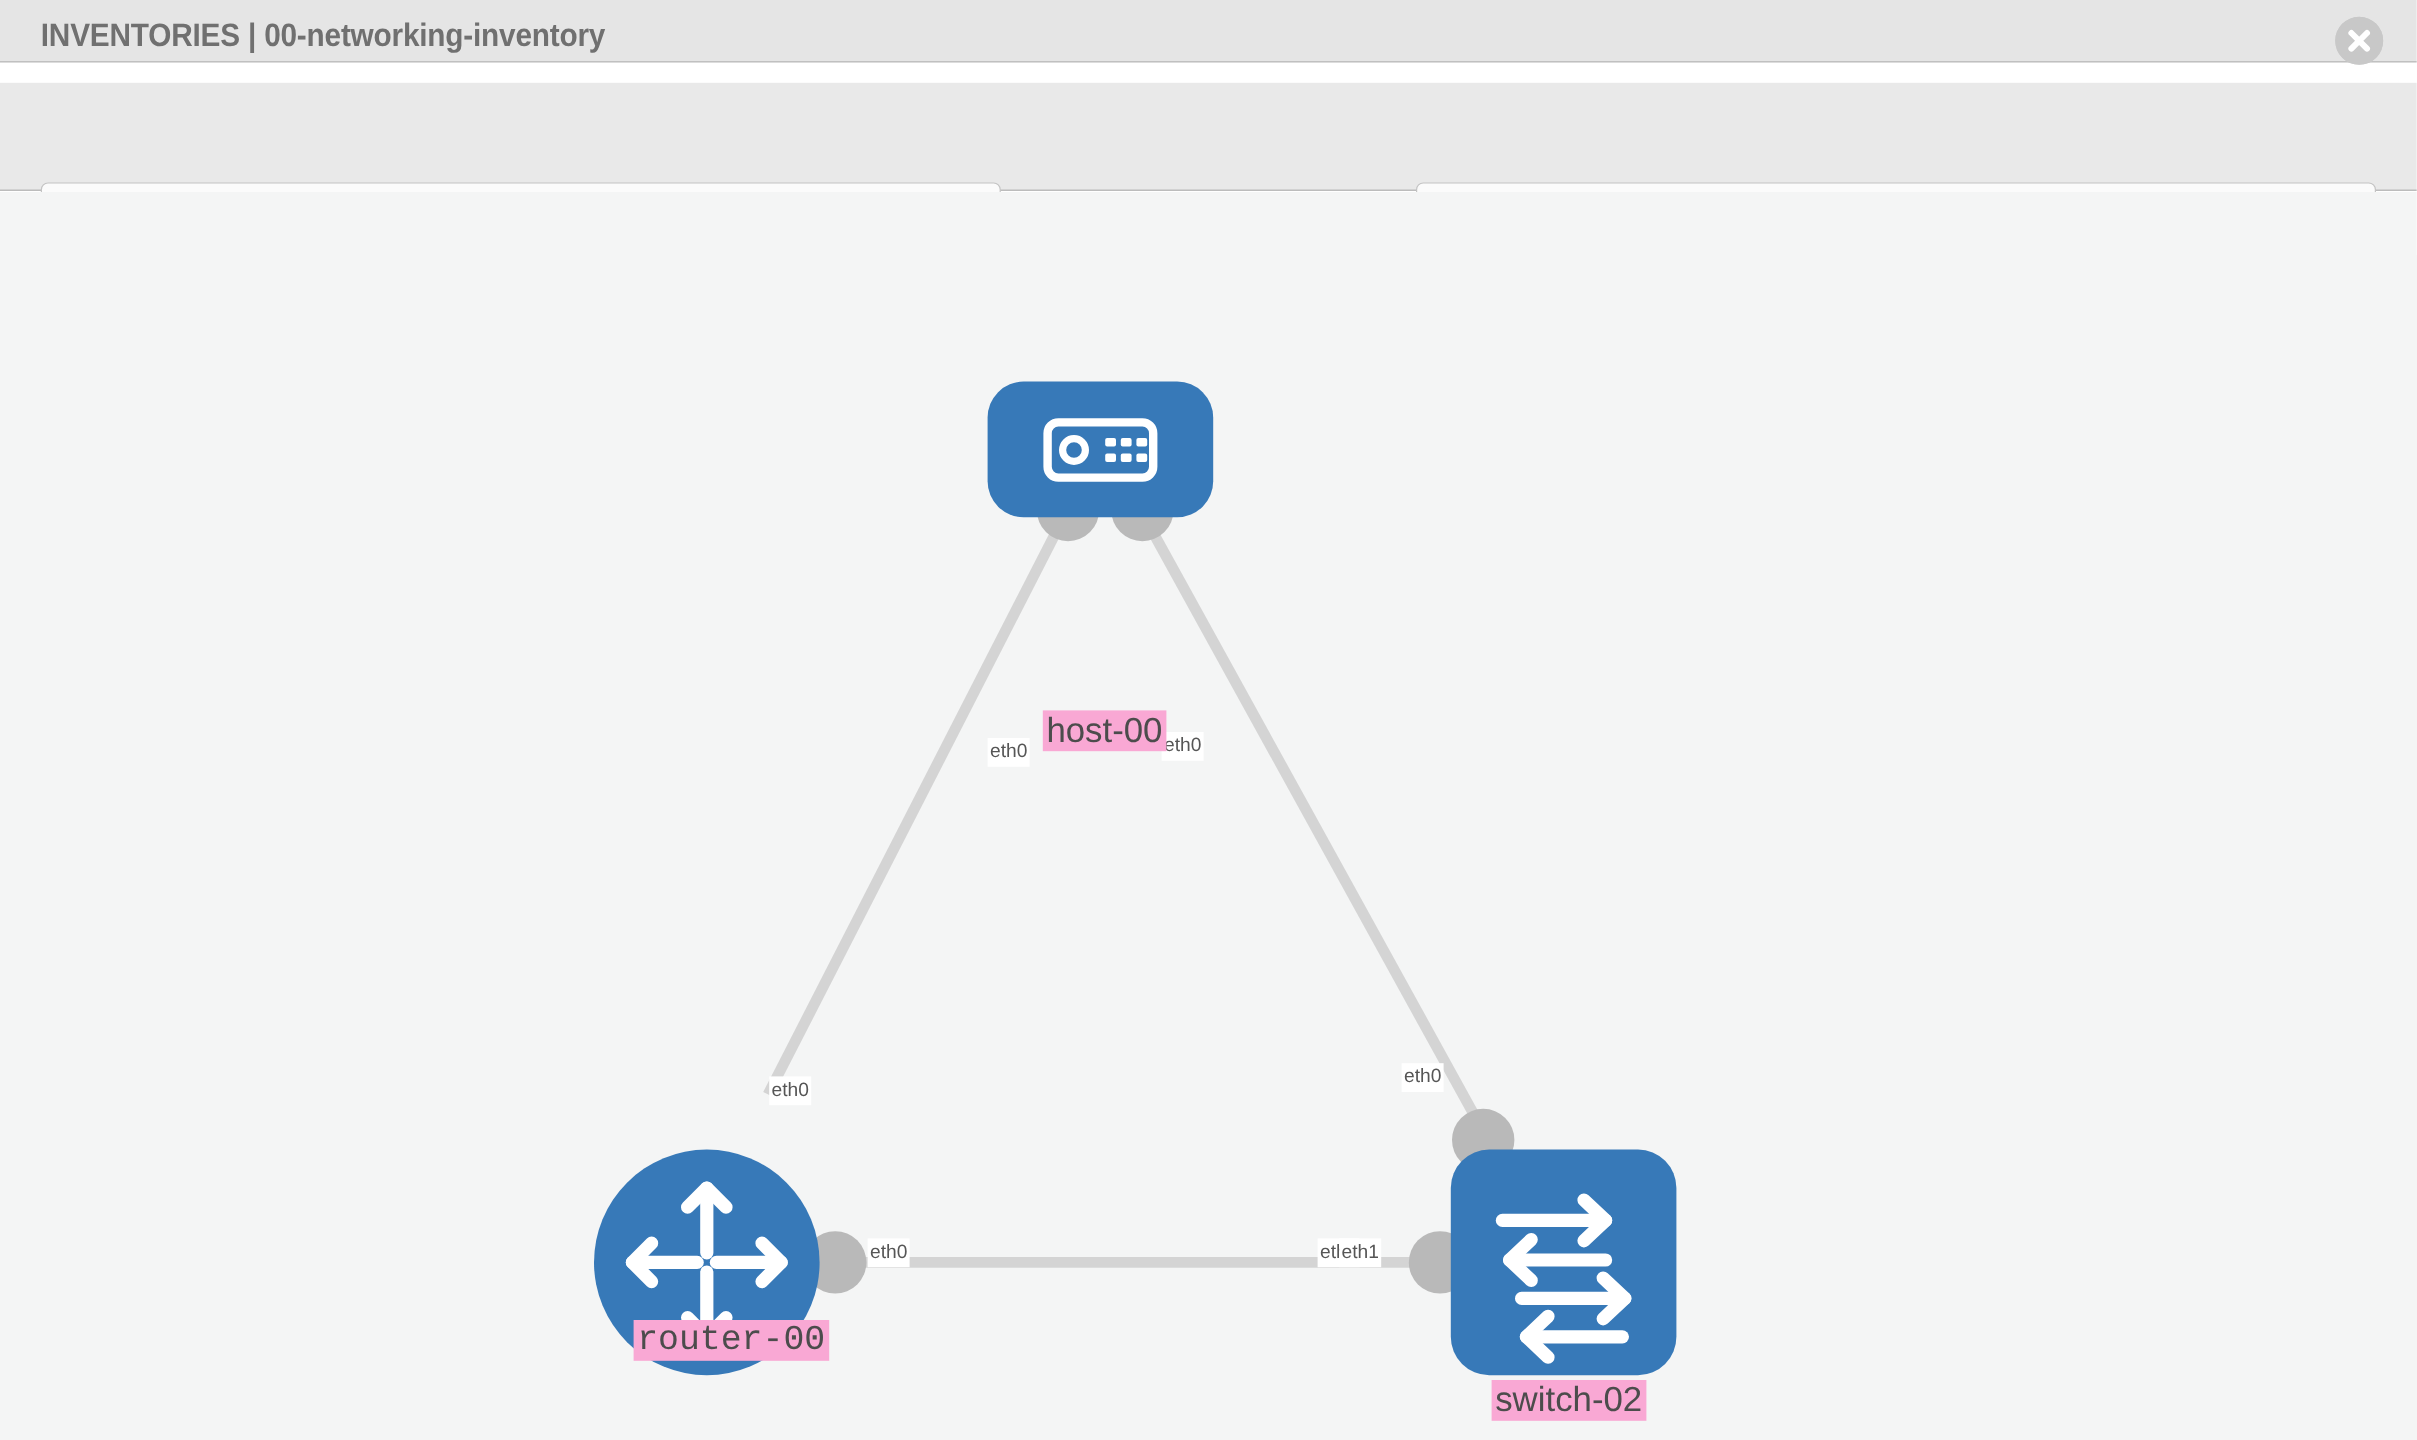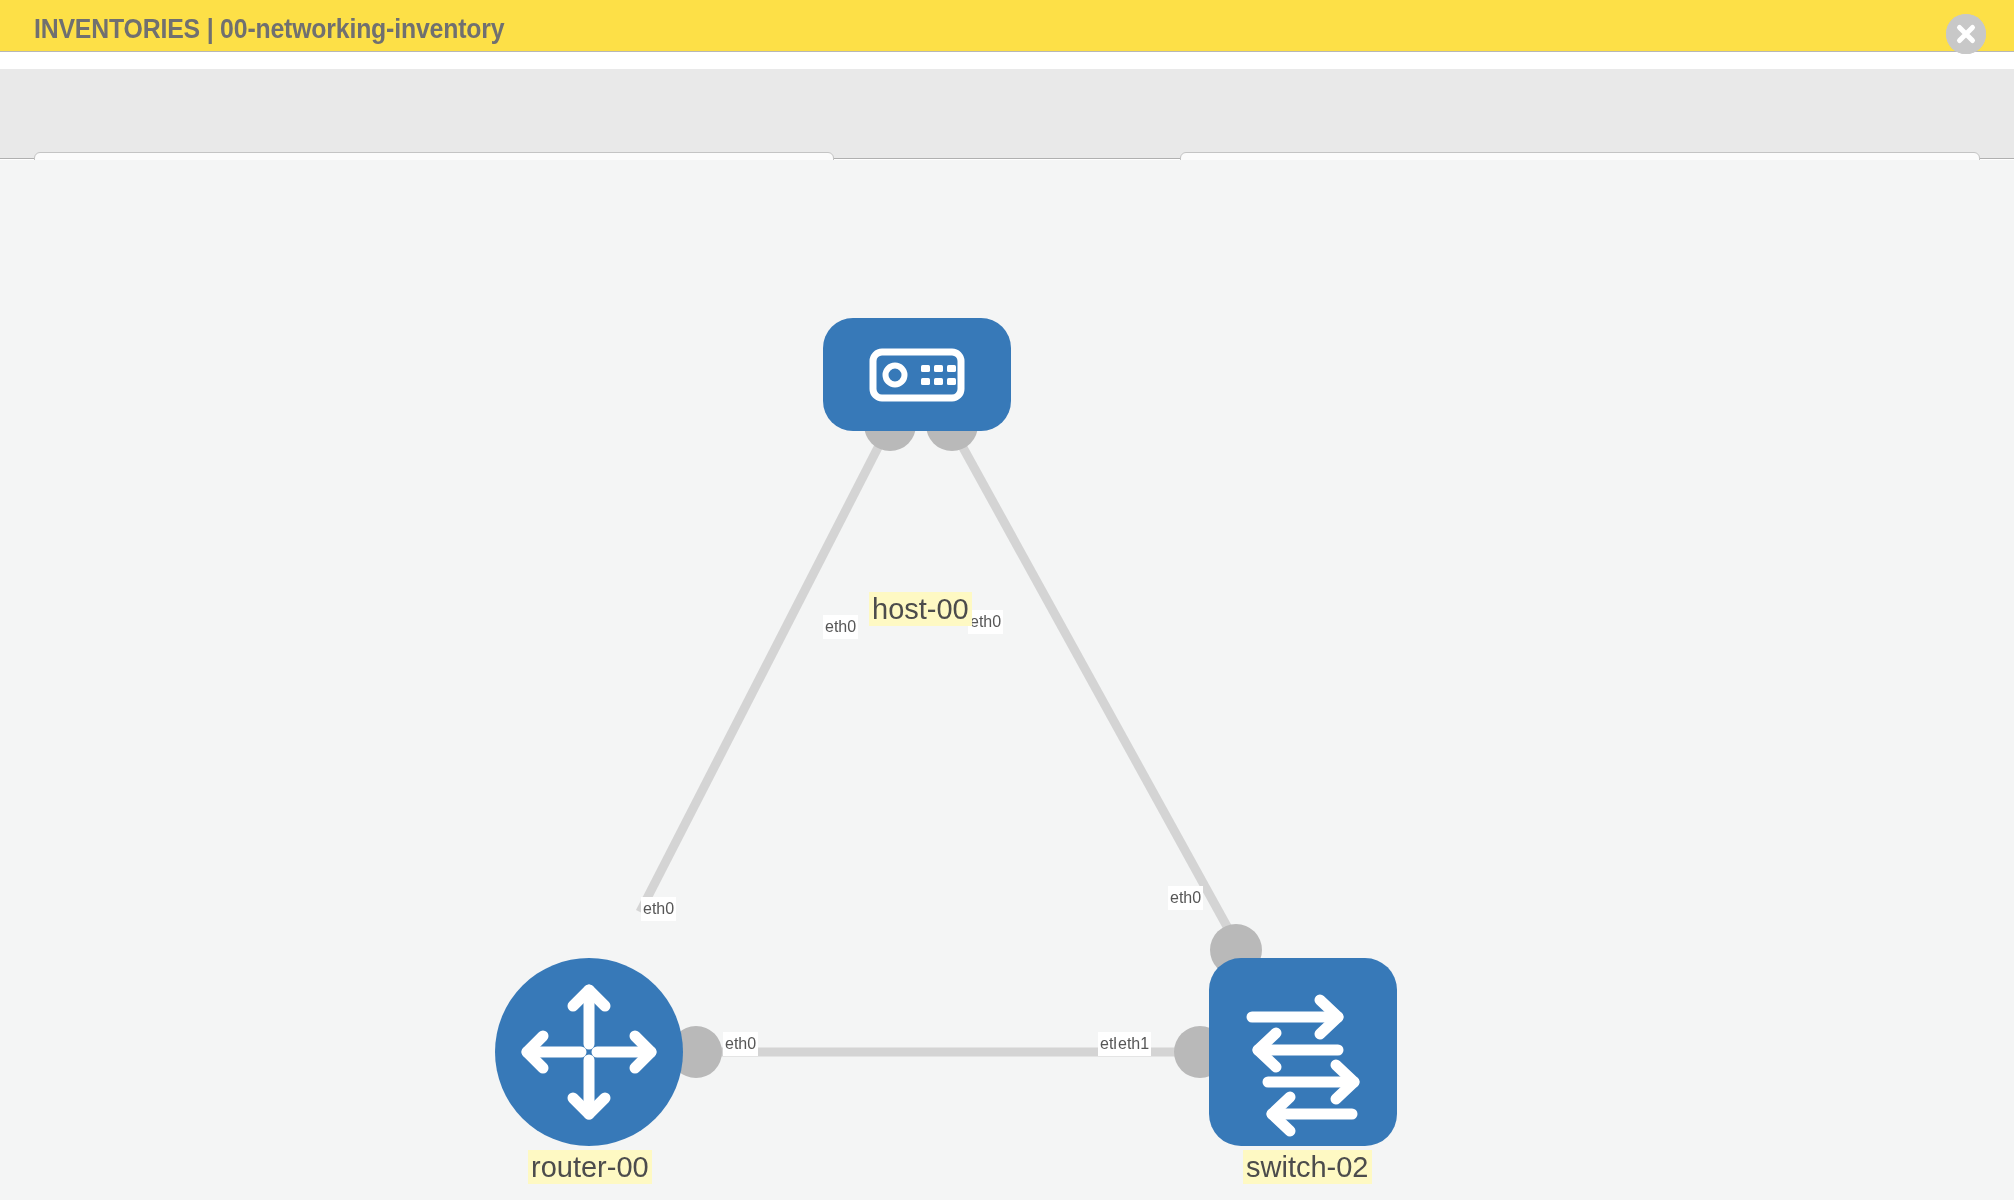--- a/index.html
+++ b/index.html
@@ -24,7 +24,7 @@
     position: absolute;
     left: 0; top: 0;
     width: 2014px; height: 52px;
-    background: #fde047;
+    background: #e5e5e5;
     border-bottom: 1px solid #b7b7b7;
   }
   .header-title {

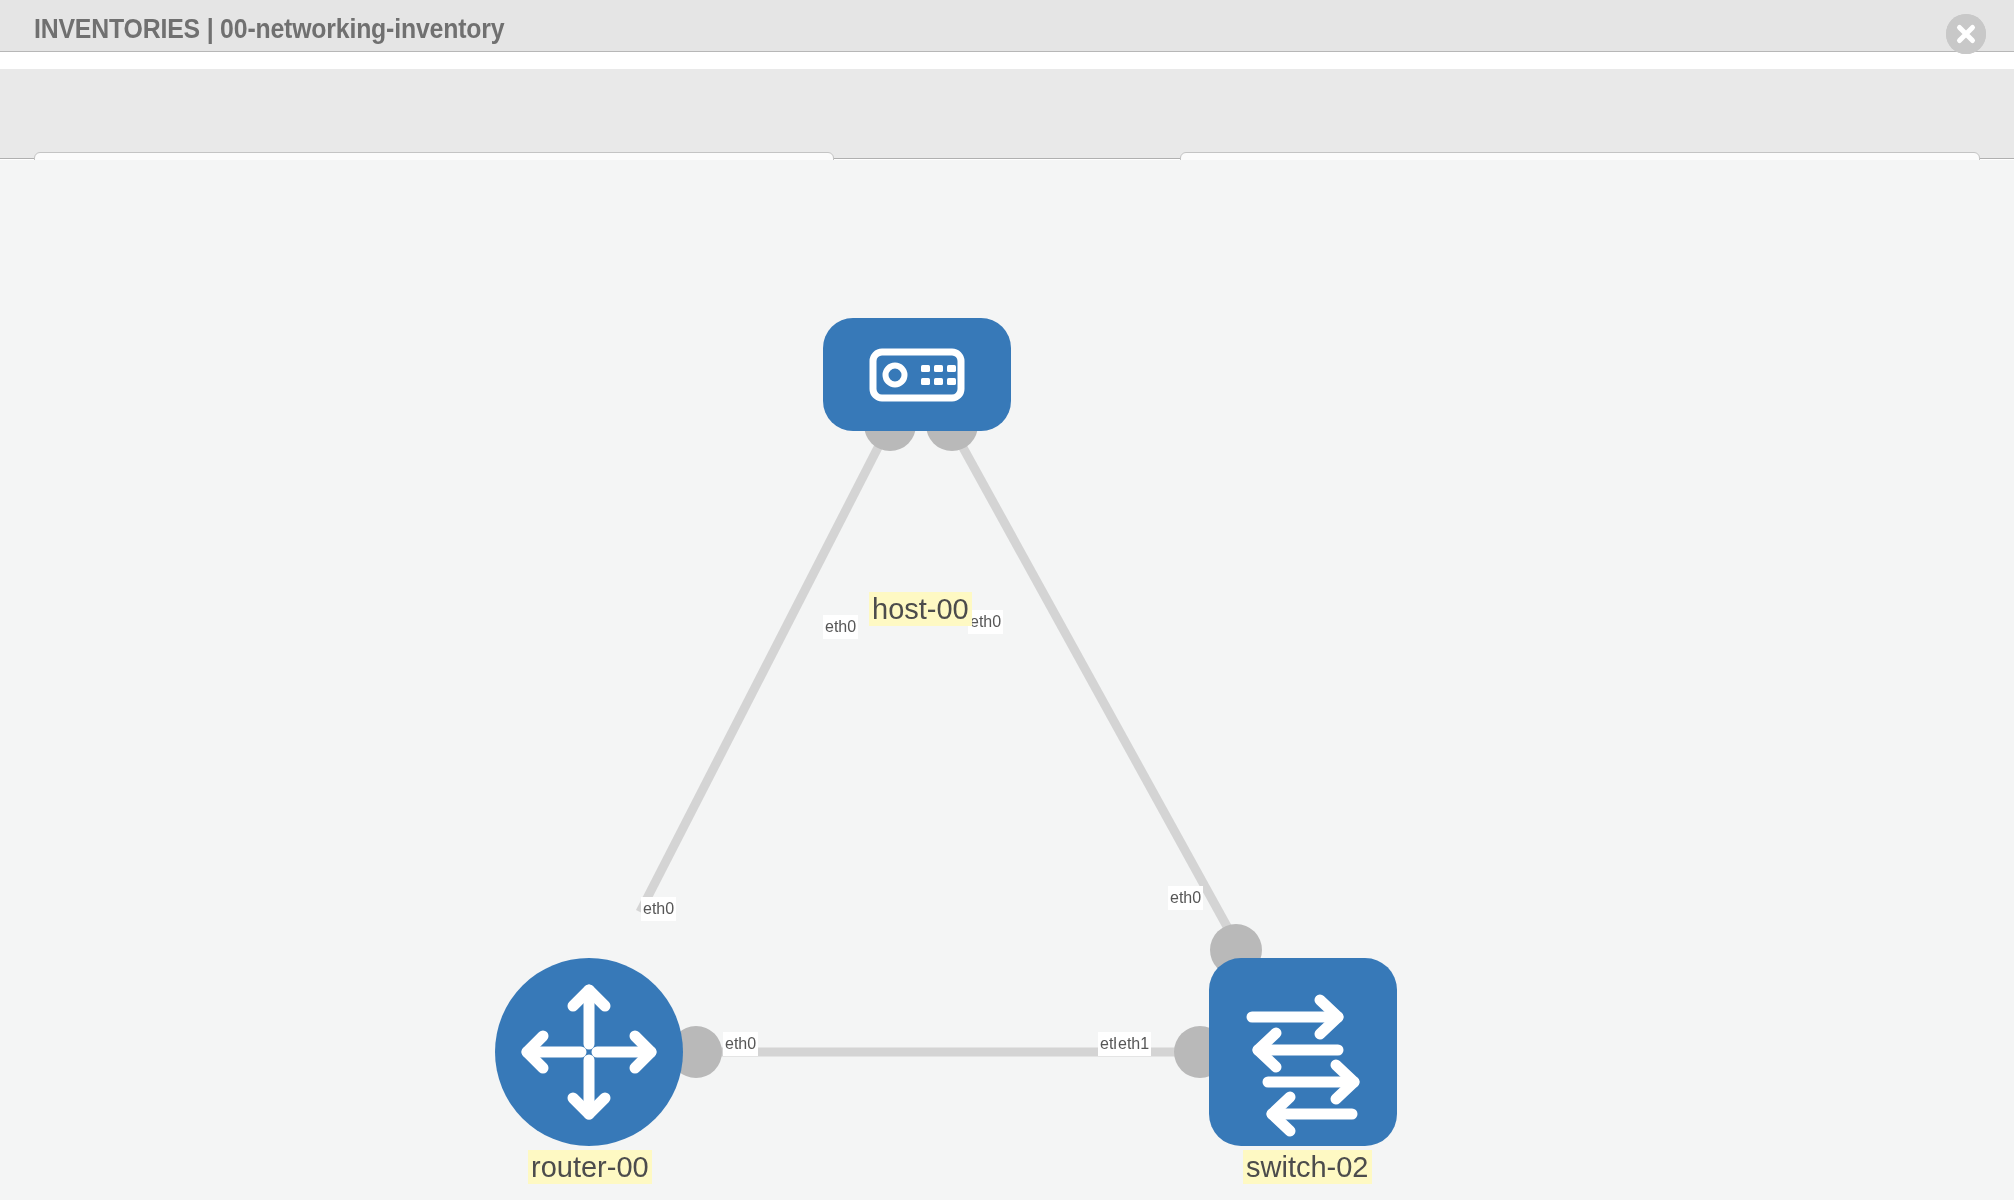--- a/index.html
+++ b/index.html
@@ -118,7 +118,7 @@
   }
   .node-label {
     position: absolute;
-    background: #fef9c3;
+    background: #f9a8d4;
     color: #4c4c4c;
     font-size: 29px;
     line-height: 34px;

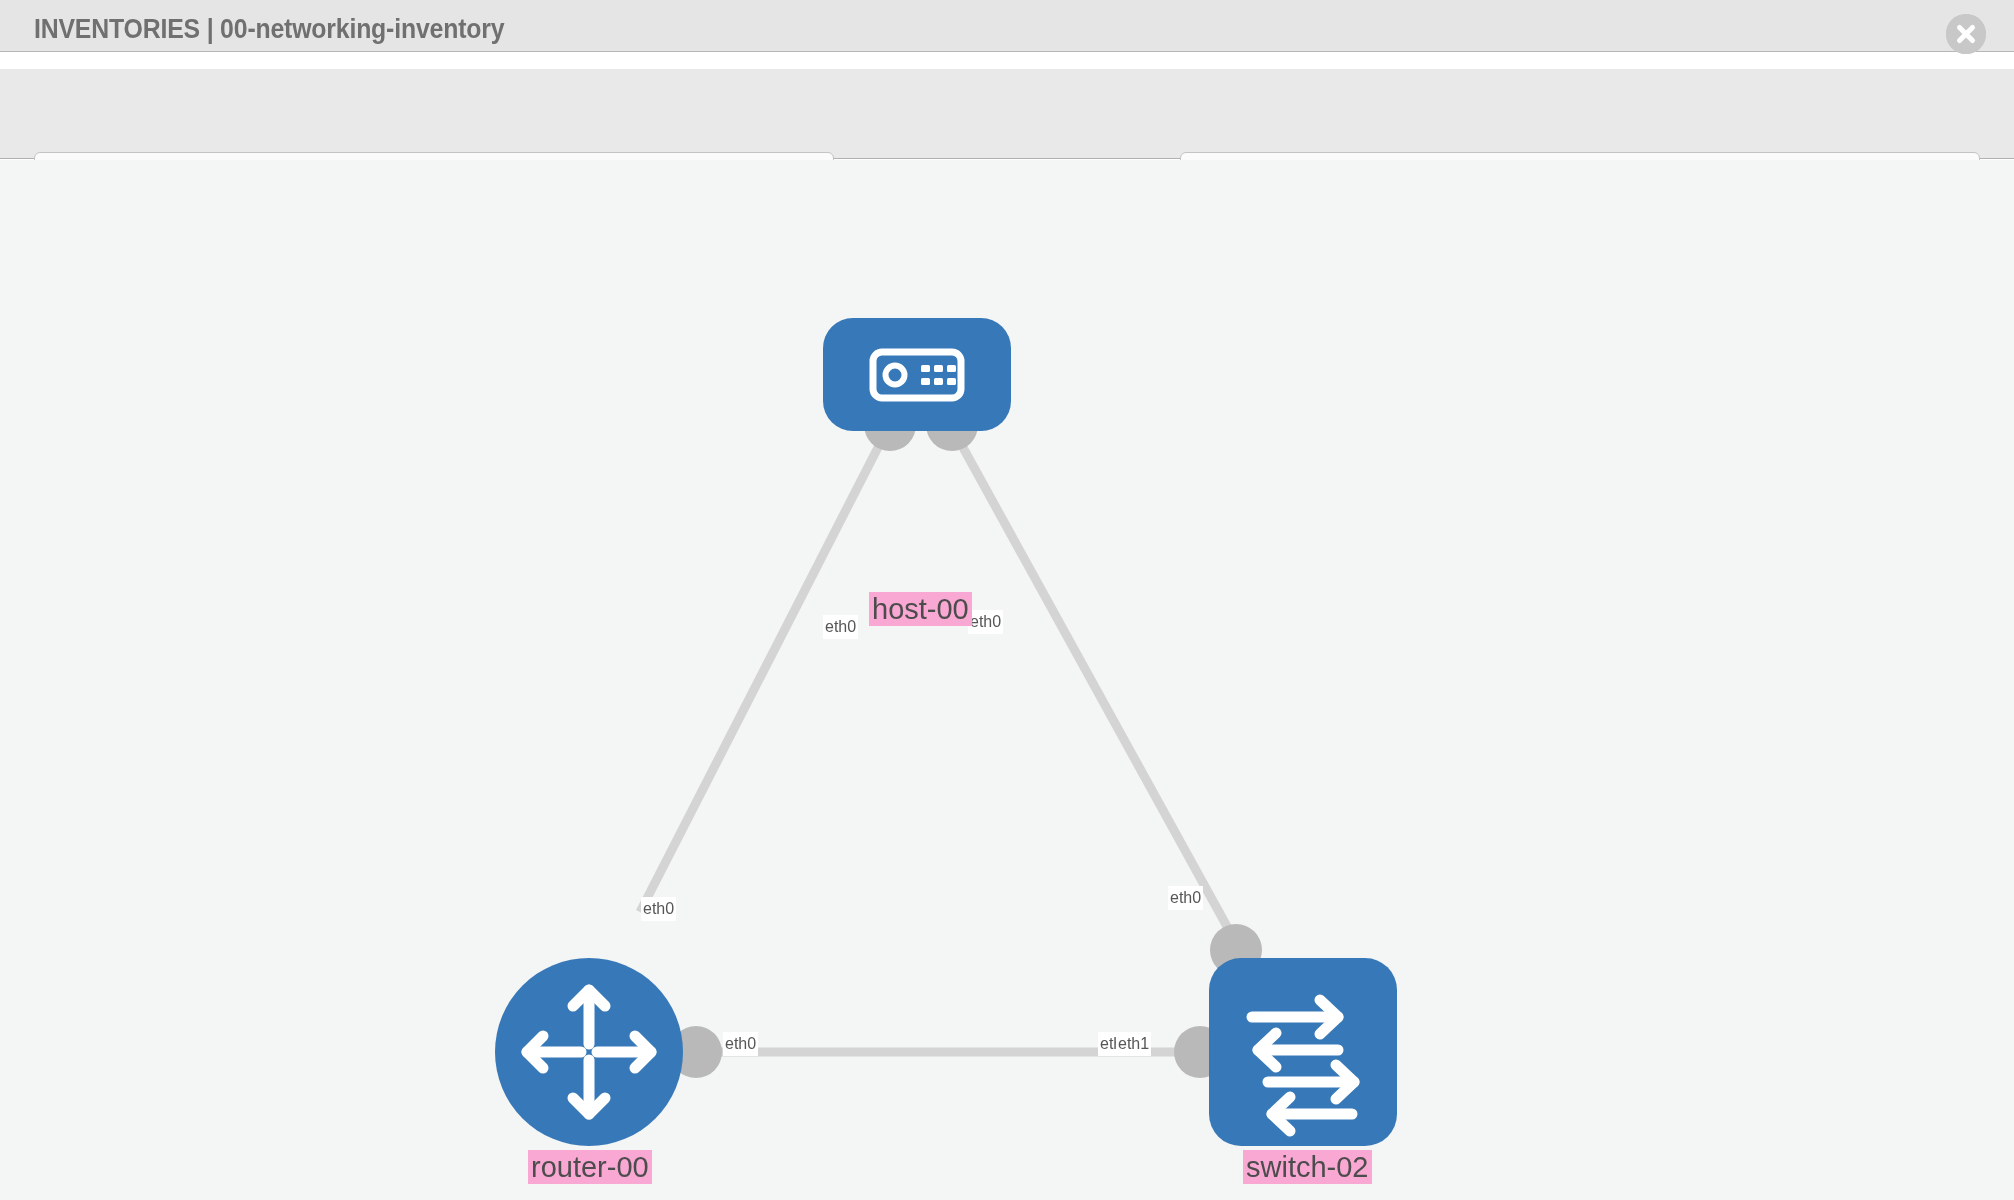--- a/index.html
+++ b/index.html
@@ -253,7 +253,7 @@
     <div class="edge-label" style="left:1116px; top:872px;text-align:right;">eth1</div>
 
     <div class="node-label" style="left:869px; top:432px;">host-00</div>
-    <div class="node-label" style="left:528px; top:990px;">router-00</div>
+    <div class="node-label" style="left:528px; top:940px;font-family:Liberation Mono, monospace;">router-00</div>
     <div class="node-label" style="left:1243px; top:990px;">switch-02</div>
 
   </div>

